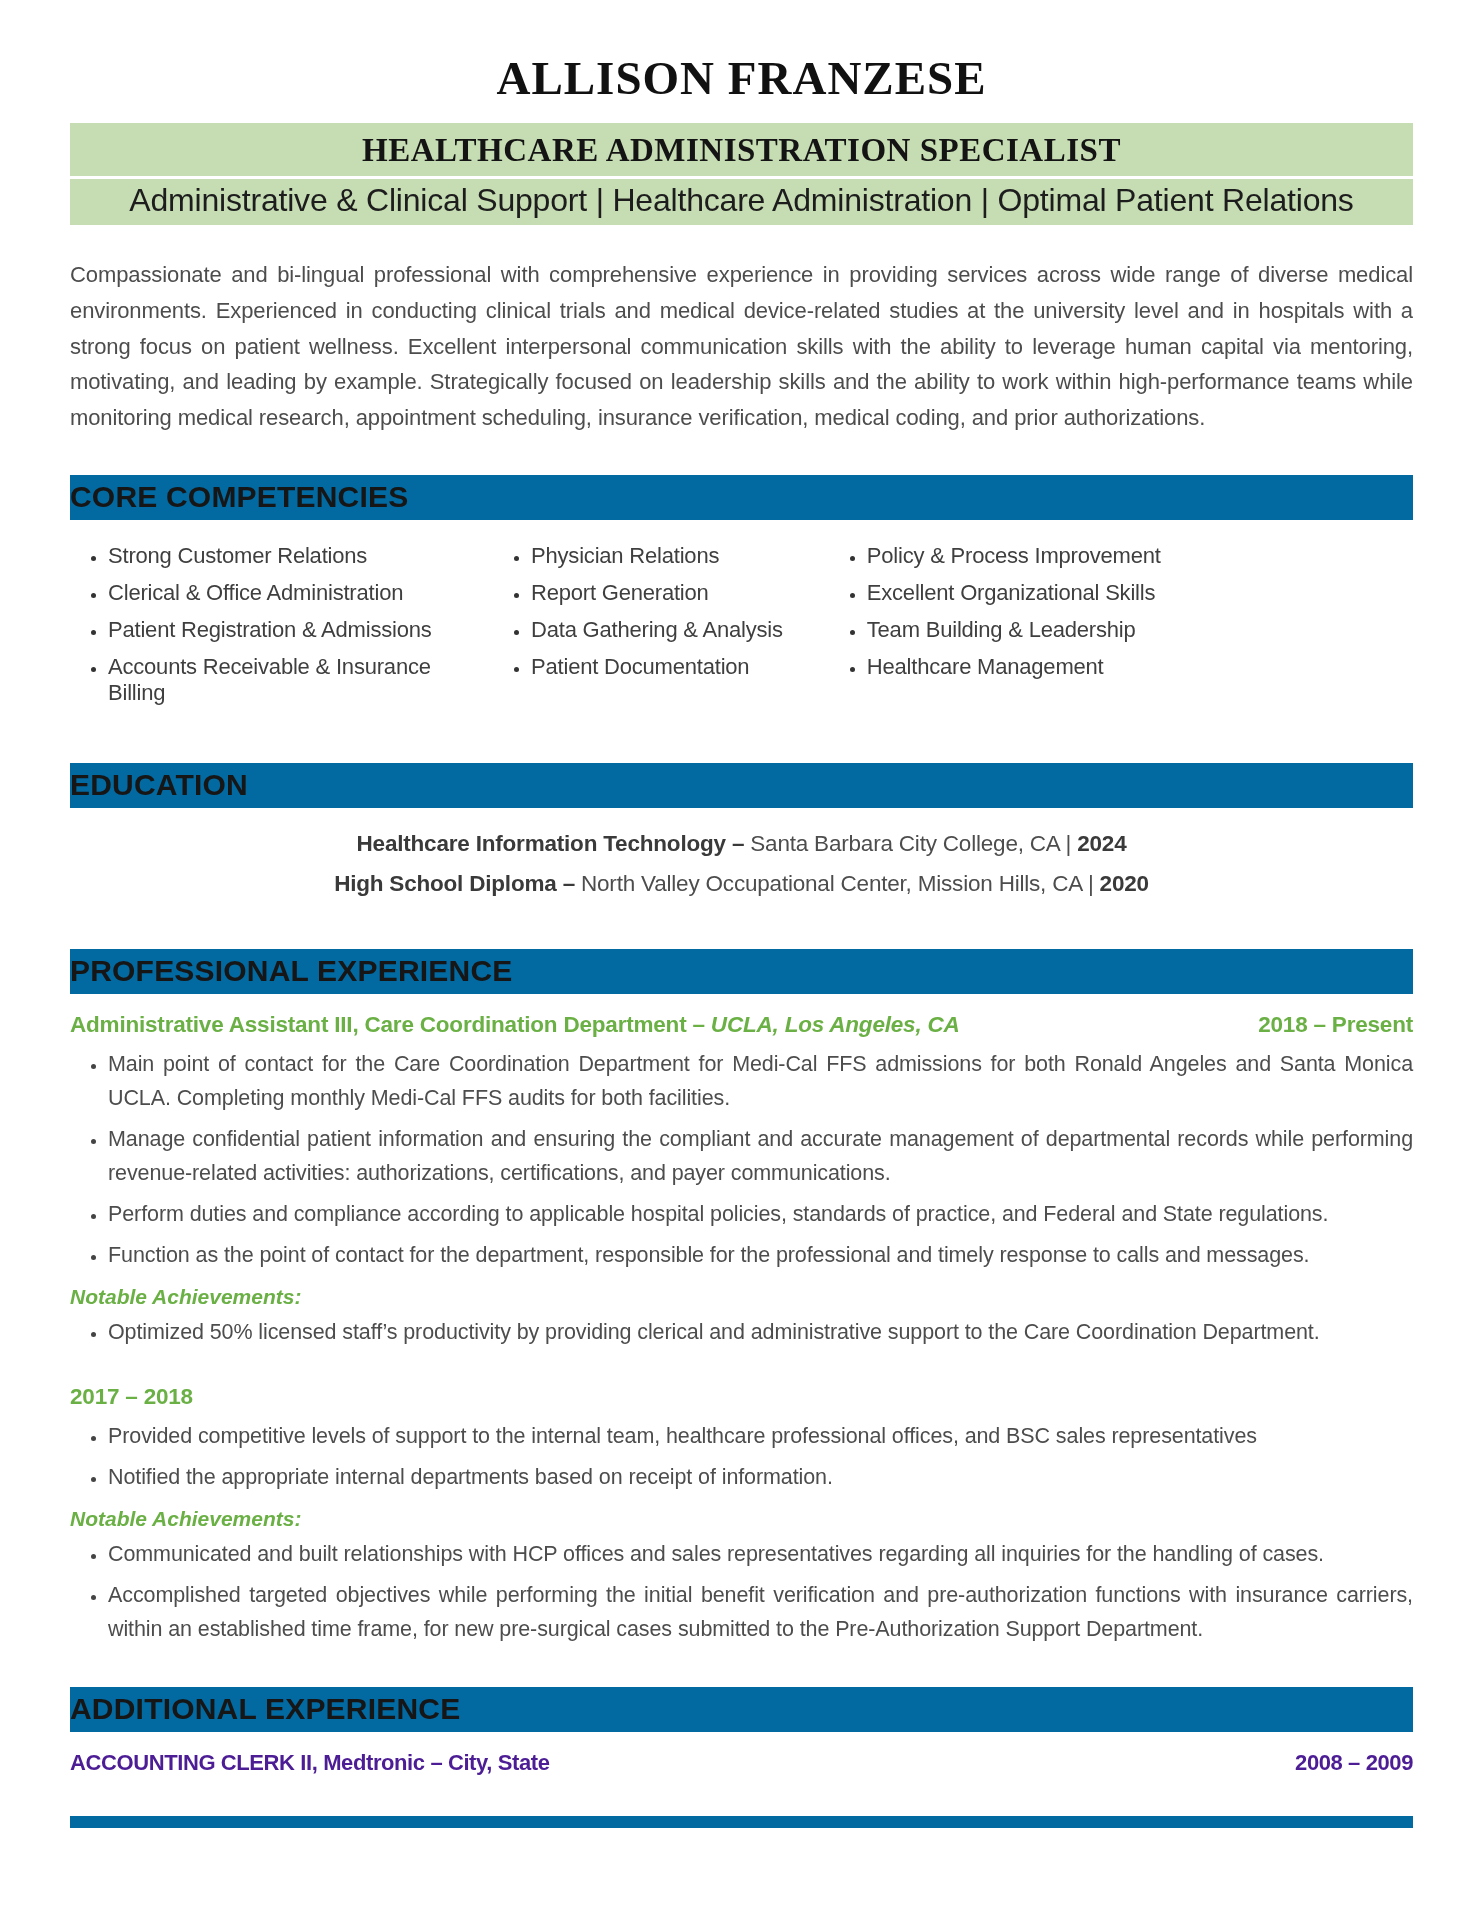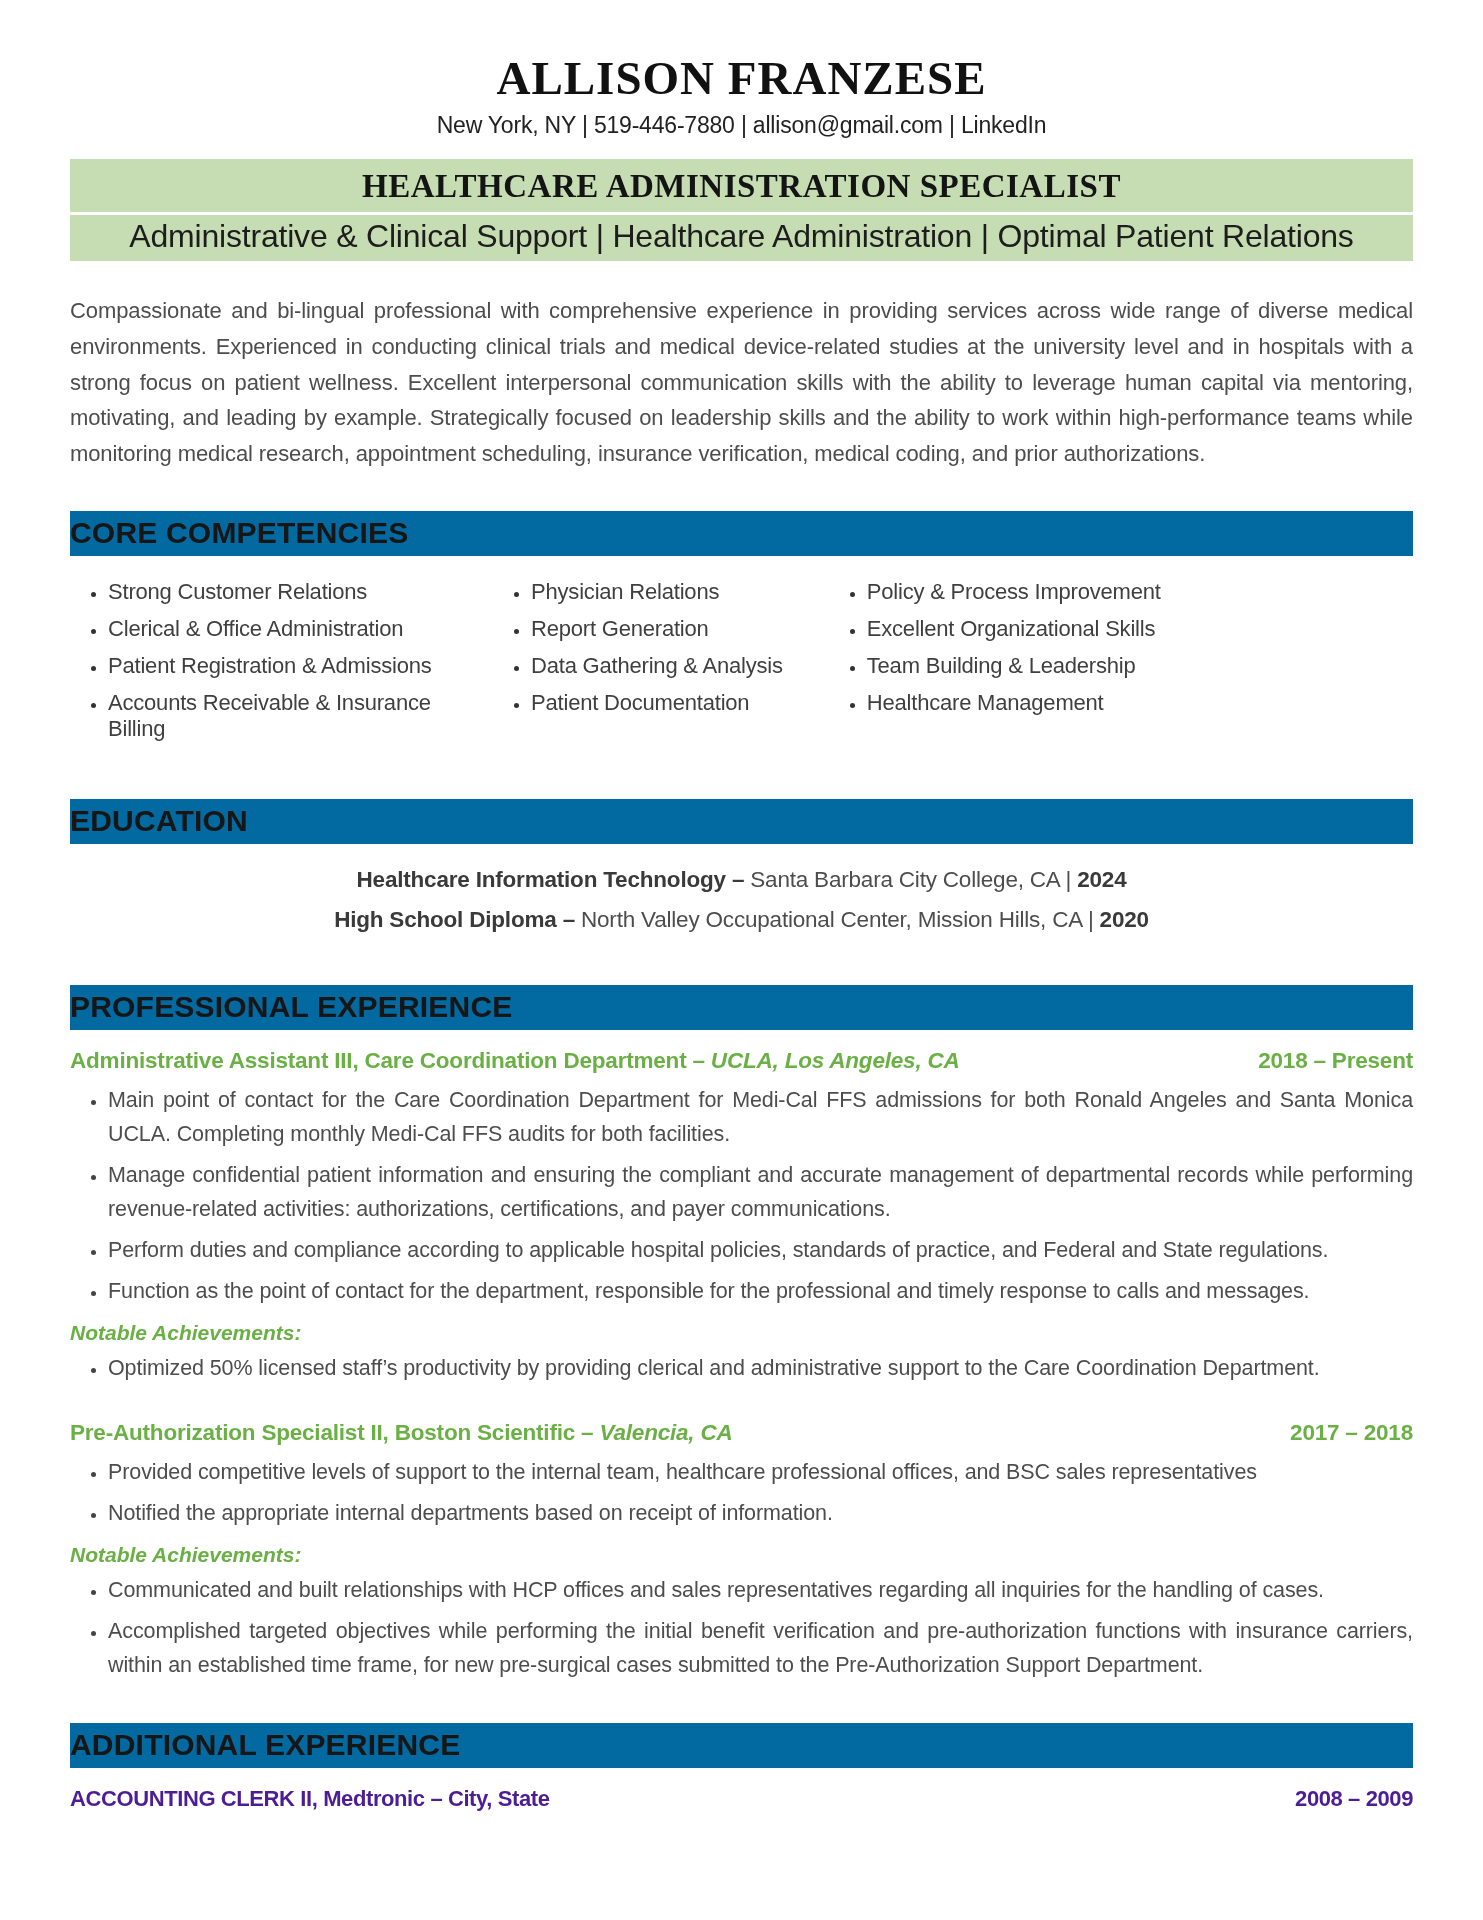--- a/index.html
+++ b/index.html
@@ -152,7 +152,6 @@
 <div class="page">
 
   <div class="name">ALLISON FRANZESE</div>
-  <div class="contact">New York, NY | 519-446-7880 | allison@gmail.com | LinkedIn</div>
 
   <div class="title-banner">
     <div class="banner-bar banner-title">HEALTHCARE ADMINISTRATION SPECIALIST</div>

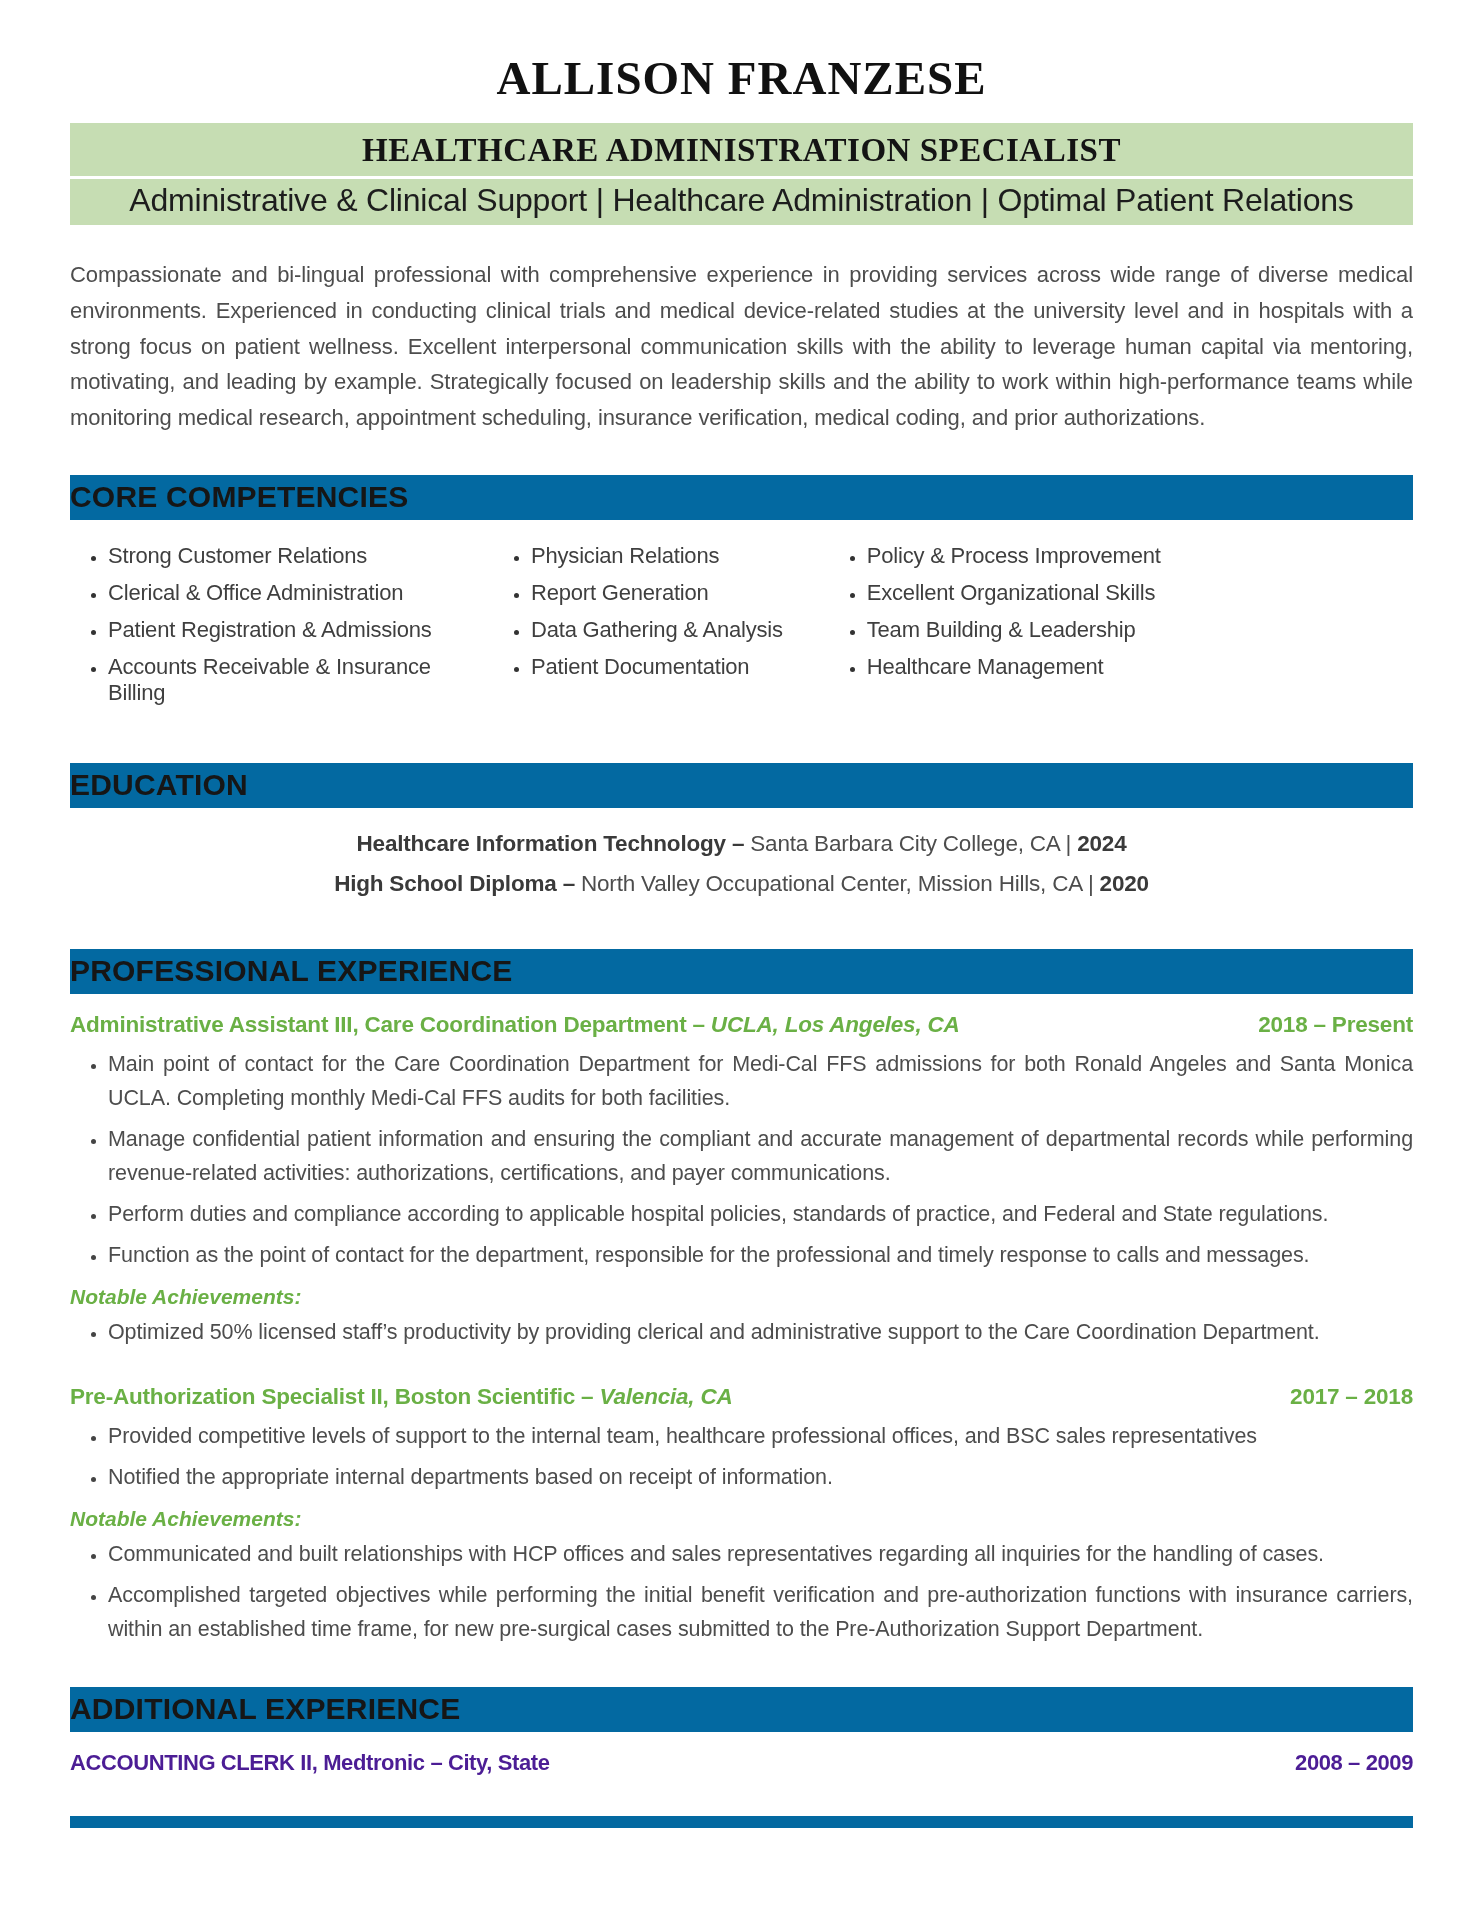--- a/index.html
+++ b/index.html
@@ -218,9 +218,6 @@
   </ul>
 
   <div class="job-header second">
-    <div>
-      <span>Pre-Authorization Specialist II, Boston Scientific –</span><span class="i"> Valencia, CA</span>
-    </div>
     <div>2017 – 2018</div>
   </div>
   <ul class="bullets">

